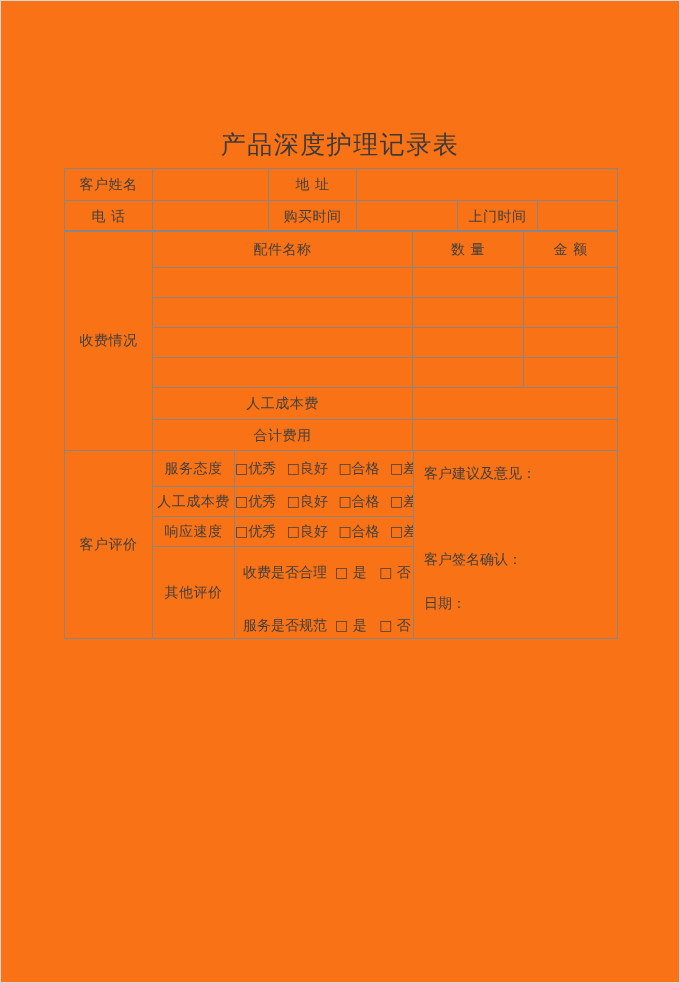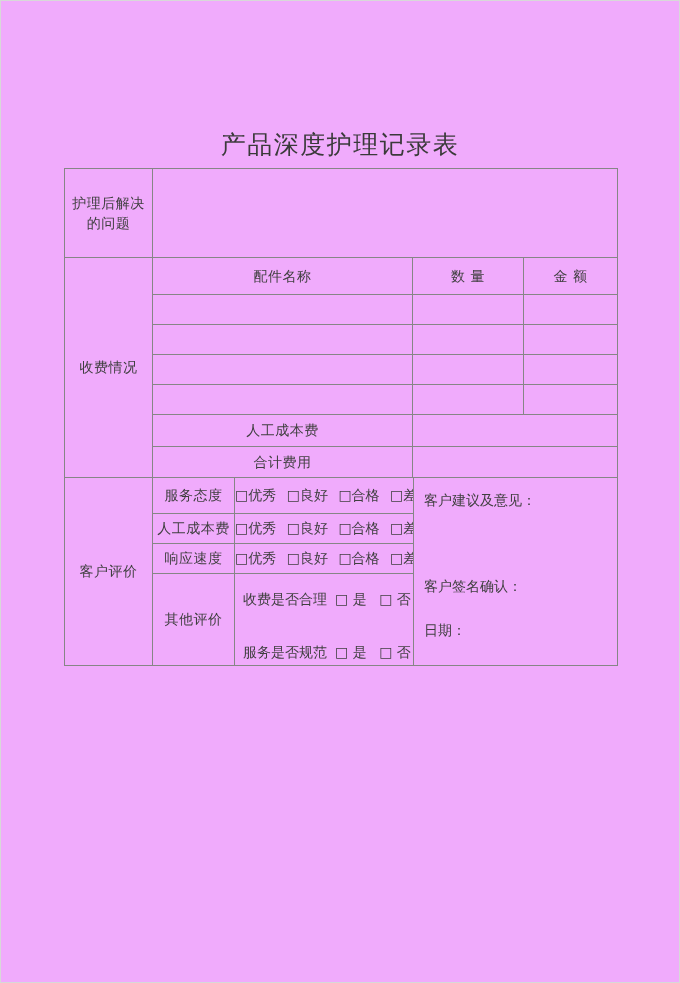--- a/index.html
+++ b/index.html
@@ -7,7 +7,7 @@
     position:relative;
     width:680px;height:983px;
     box-sizing:border-box;
-    background:#f0abfc;
+    background:#f97316;
     border:1px solid #d8d8d8;
     font-family:"DejaVu Sans","Liberation Sans",sans-serif;
     color:#3f3f3f;

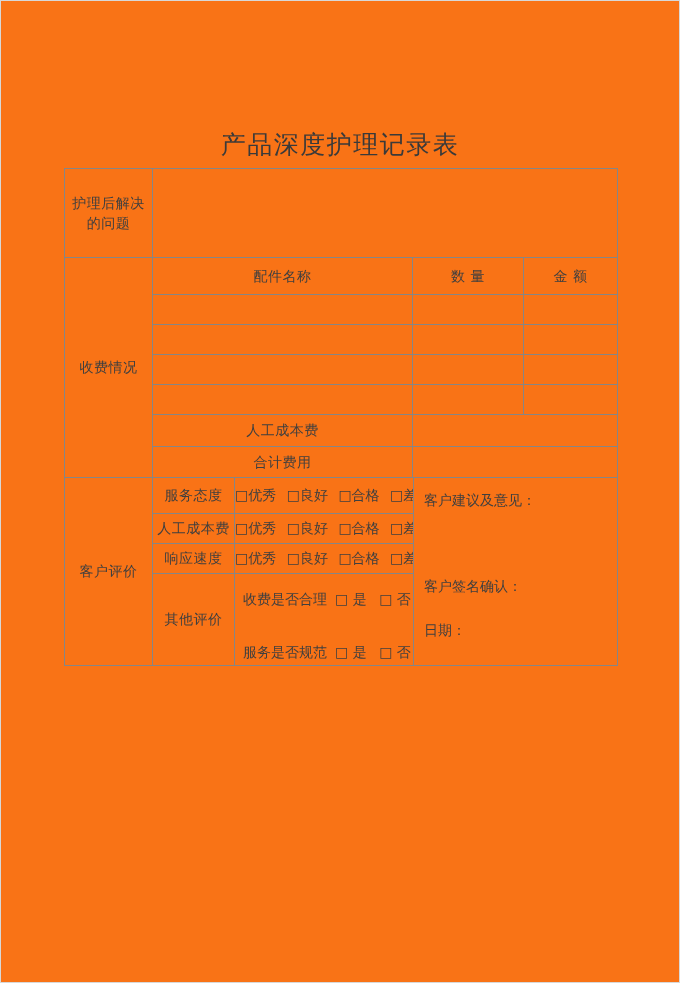--- a/index.html
+++ b/index.html
@@ -61,6 +61,32 @@
 
   <div class="form-wrap">
 
+    <table class="band">
+      <colgroup>
+        <col style="width:88px">
+          <col style="width:116px">
+          <col style="width:88px">
+        <col style="width:101px">
+          <col style="width:80px">
+          <col style="width:80px">
+      </colgroup>
+      <tbody>
+          <tr style="height:32px">
+        <td class="lbl">客户姓名</td>
+        <td></td>
+        <td class="lbl">地 址</td>
+        <td colspan="3"></td>
+      </tr>
+      <tr style="height:31px">
+        <td class="lbl">电 话</td>
+        <td></td>
+        <td class="lbl">购买时间</td>
+        <td></td>
+        <td class="lbl">上门时间</td>
+        <td></td>
+      </tr>
+    </tbody>
+      </table>
 
     <table class="band">
       <colgroup>

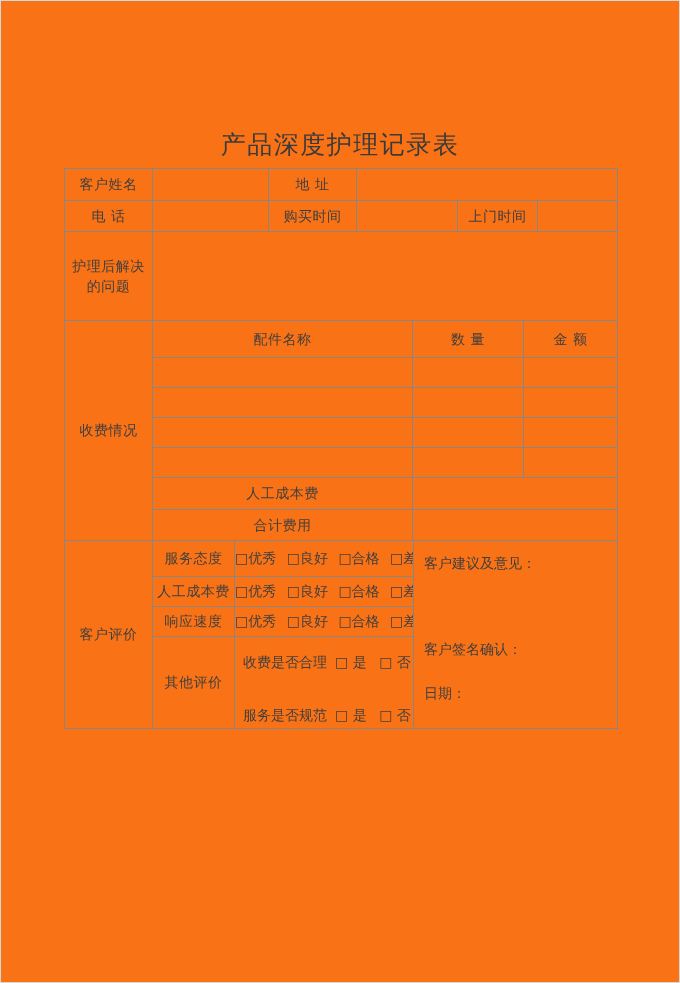--- a/index.html
+++ b/index.html
@@ -94,13 +94,6 @@
           <col style="width:465px">
         </colgroup>
       <tbody>
-      <tr style="height:89px">
-        <td class="lbl two-line">
-          <span>护理后解决</span>
-          <span>的问题</span>
-        </td>
-        <td></td>
-      </tr>
     </tbody>
       </table>
 

